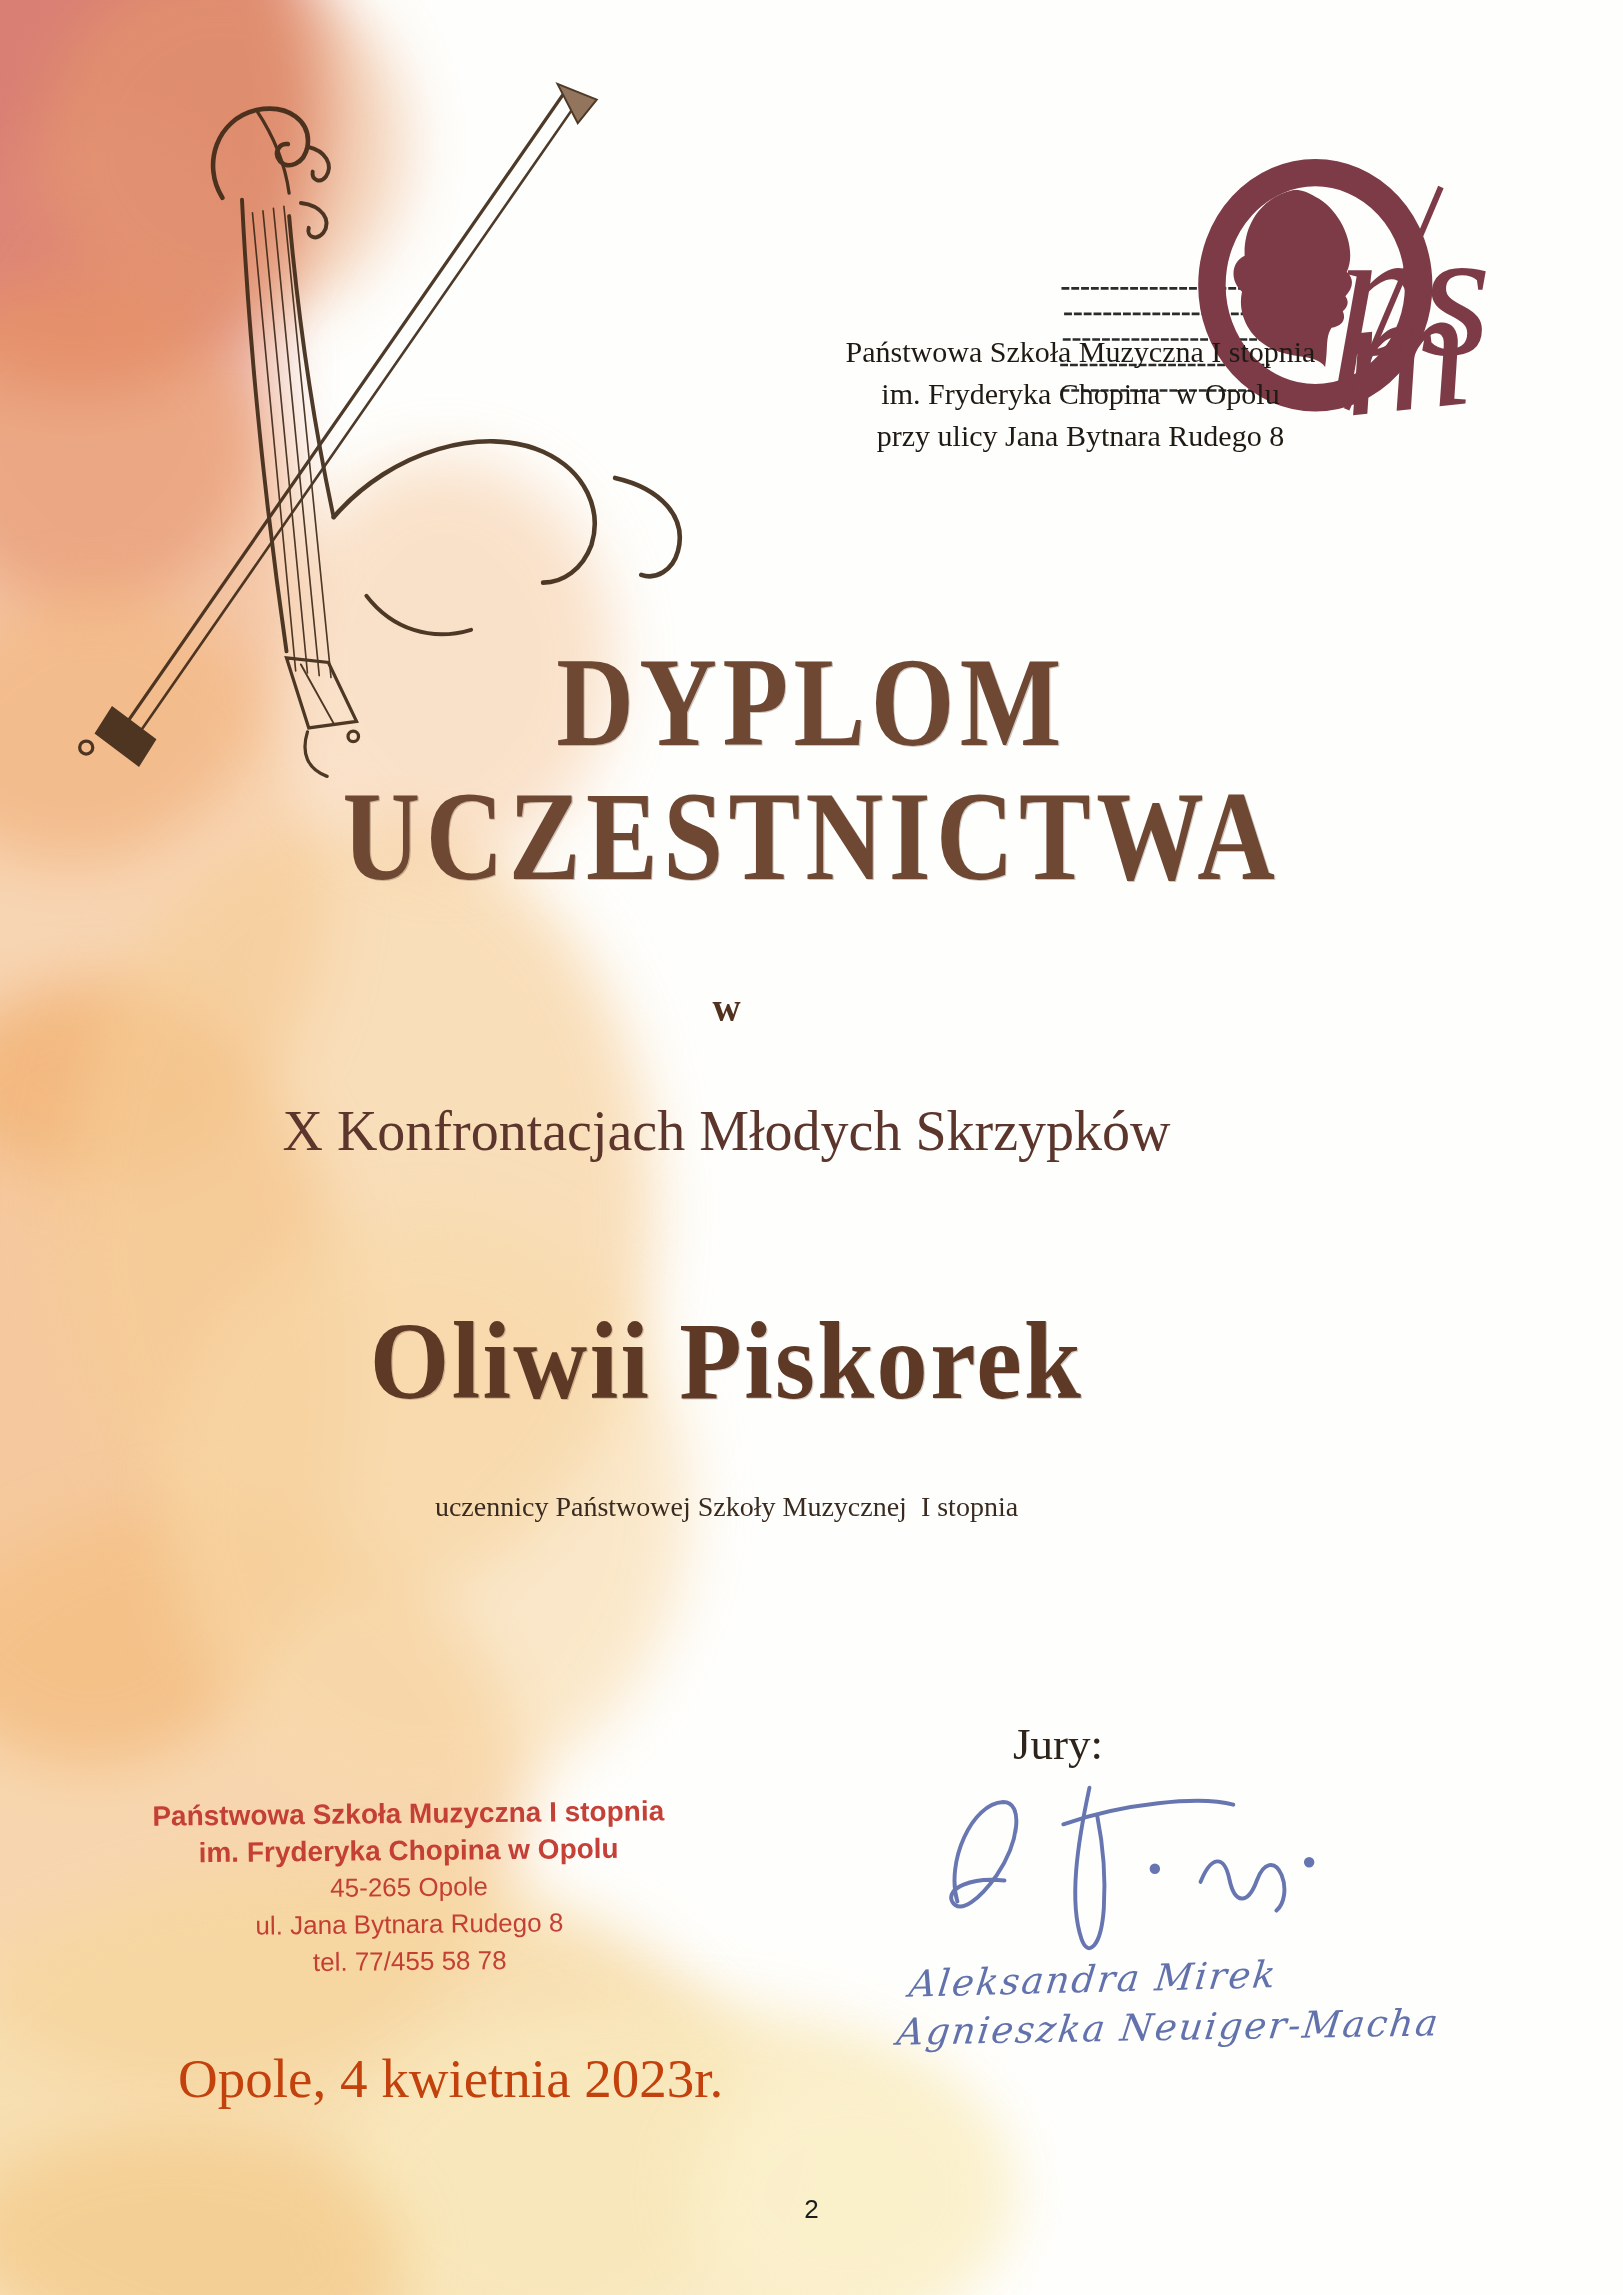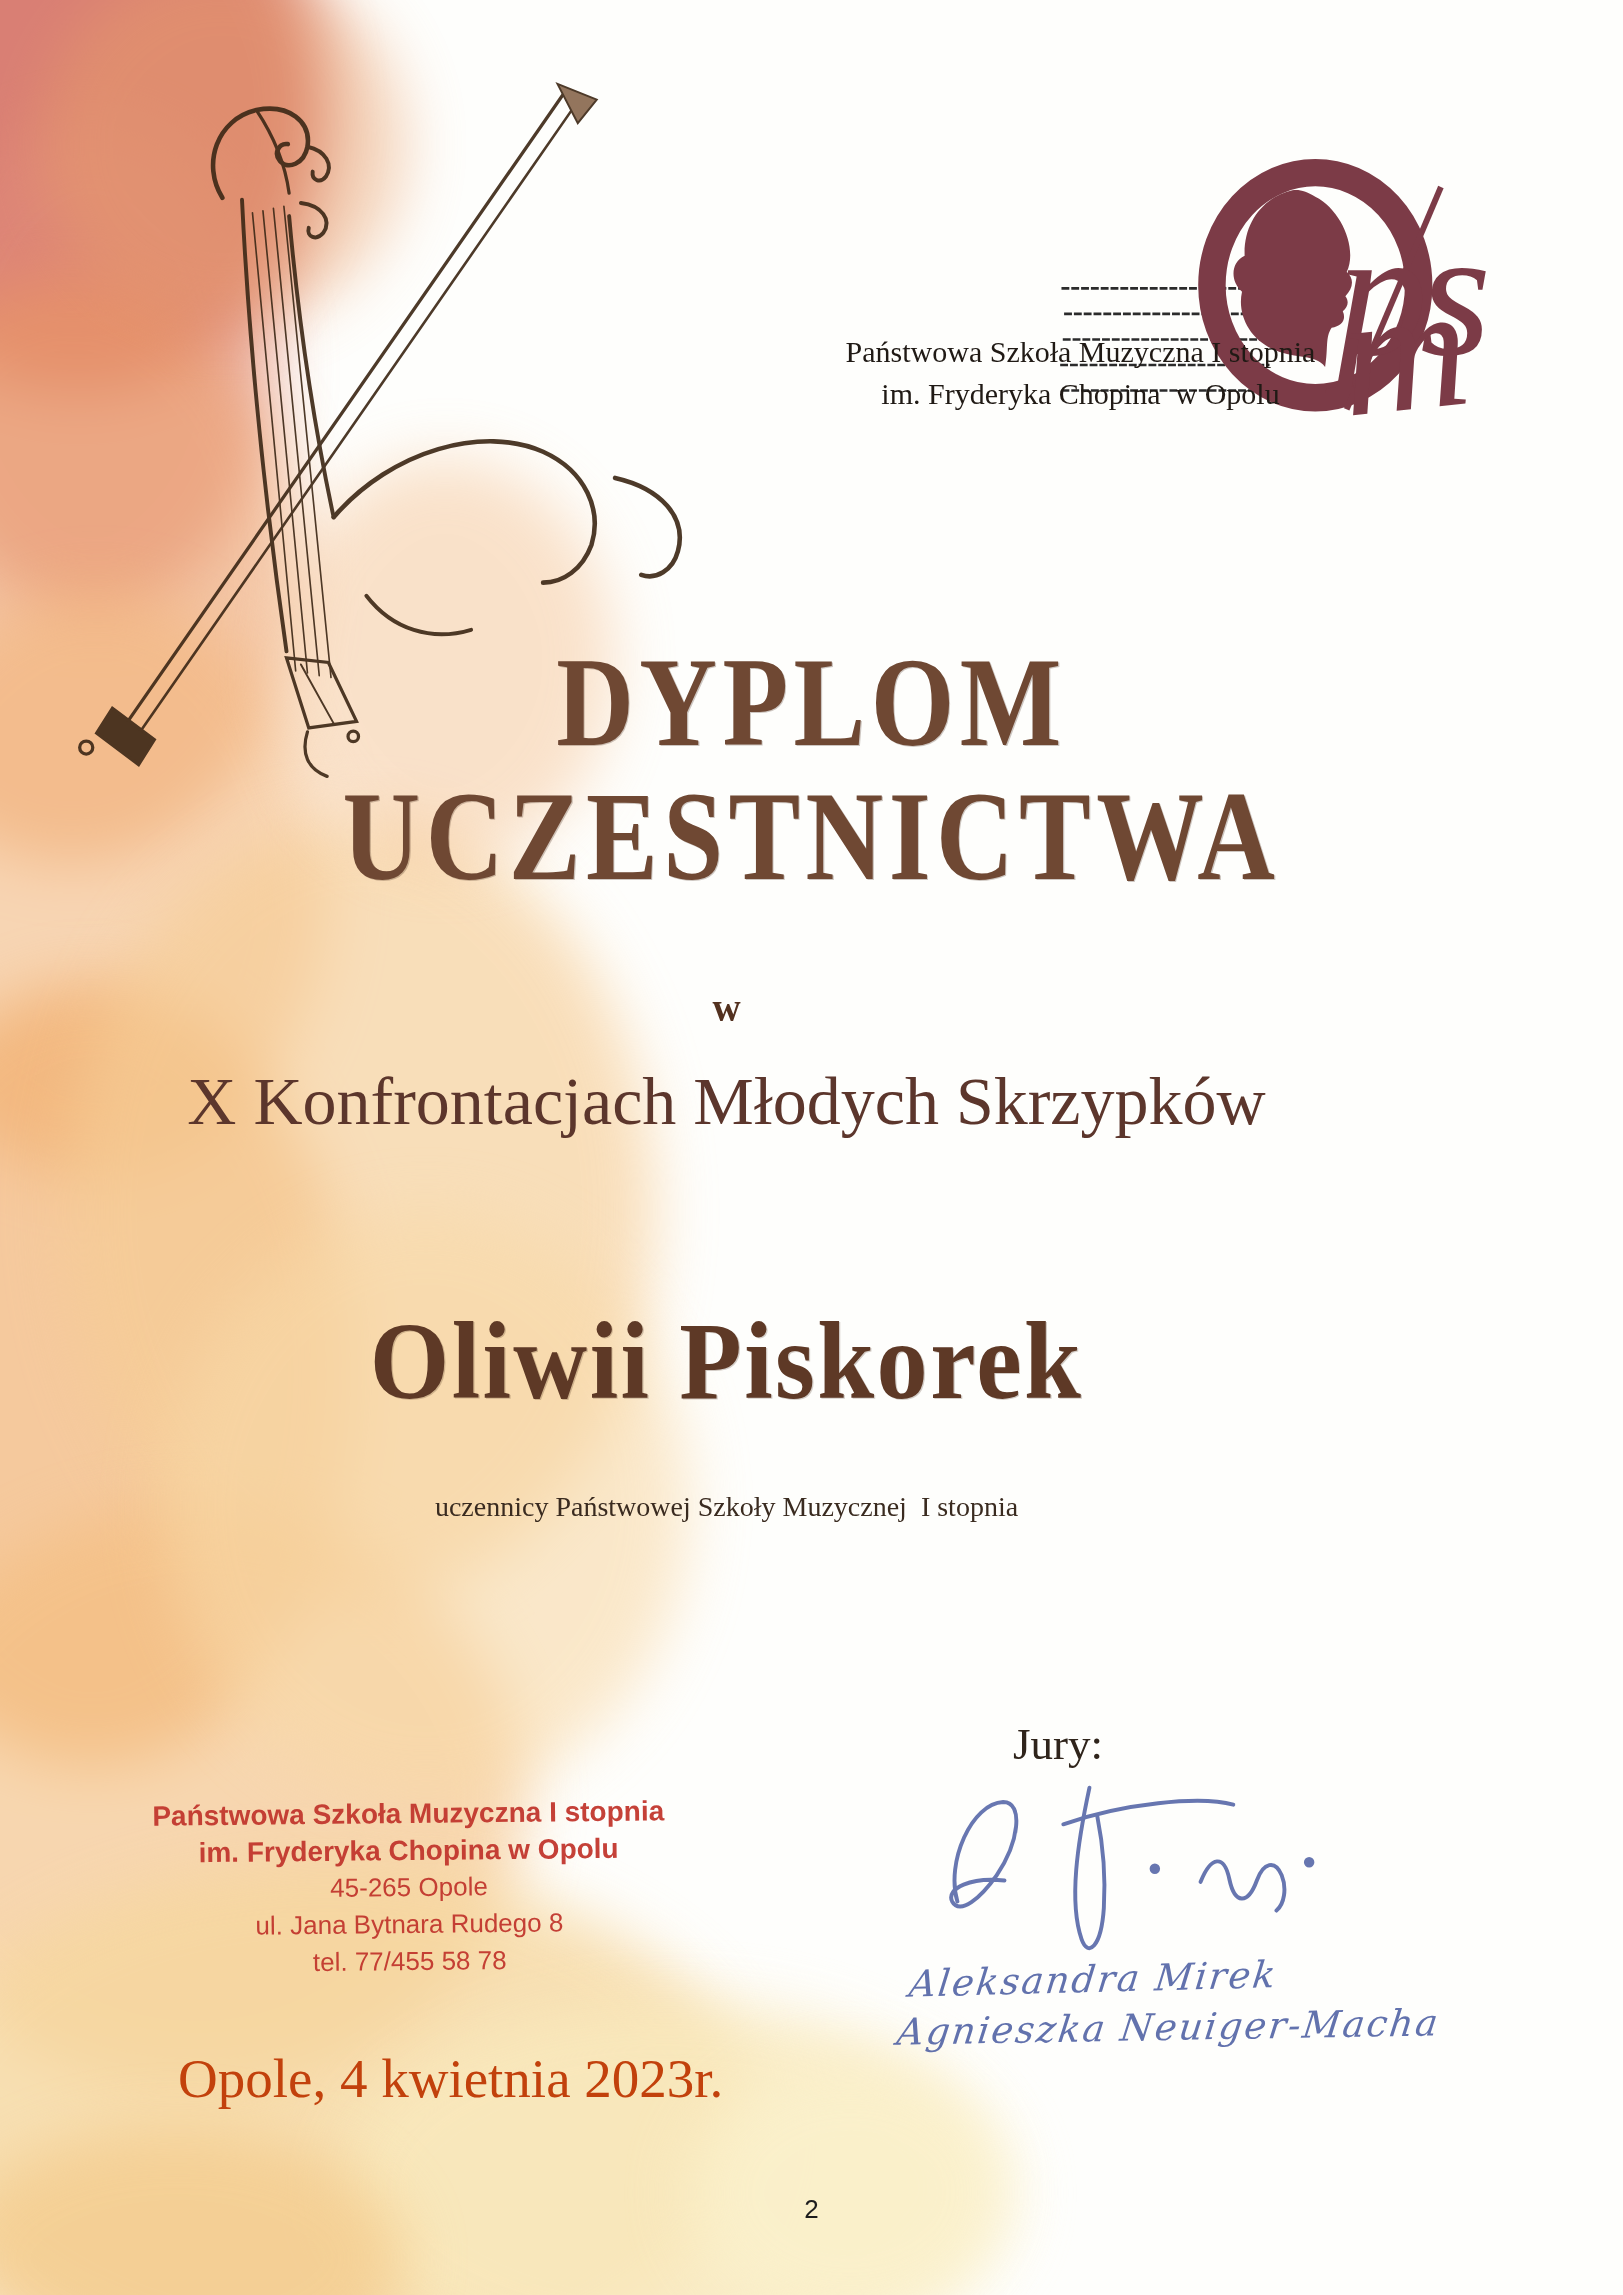--- a/index.html
+++ b/index.html
@@ -165,6 +165,7 @@
   <div class="abs school-head">
     <div>Państwowa Szkoła Muzyczna I stopnia</div>
     <div class="keep-space">im. Fryderyka Chopina  w Opolu</div>
+    <div>przy ulicy Jana Bytnara Rudego 8</div>
   </div>
 
   <div class="abs title-line t1">DYPLOM</div>

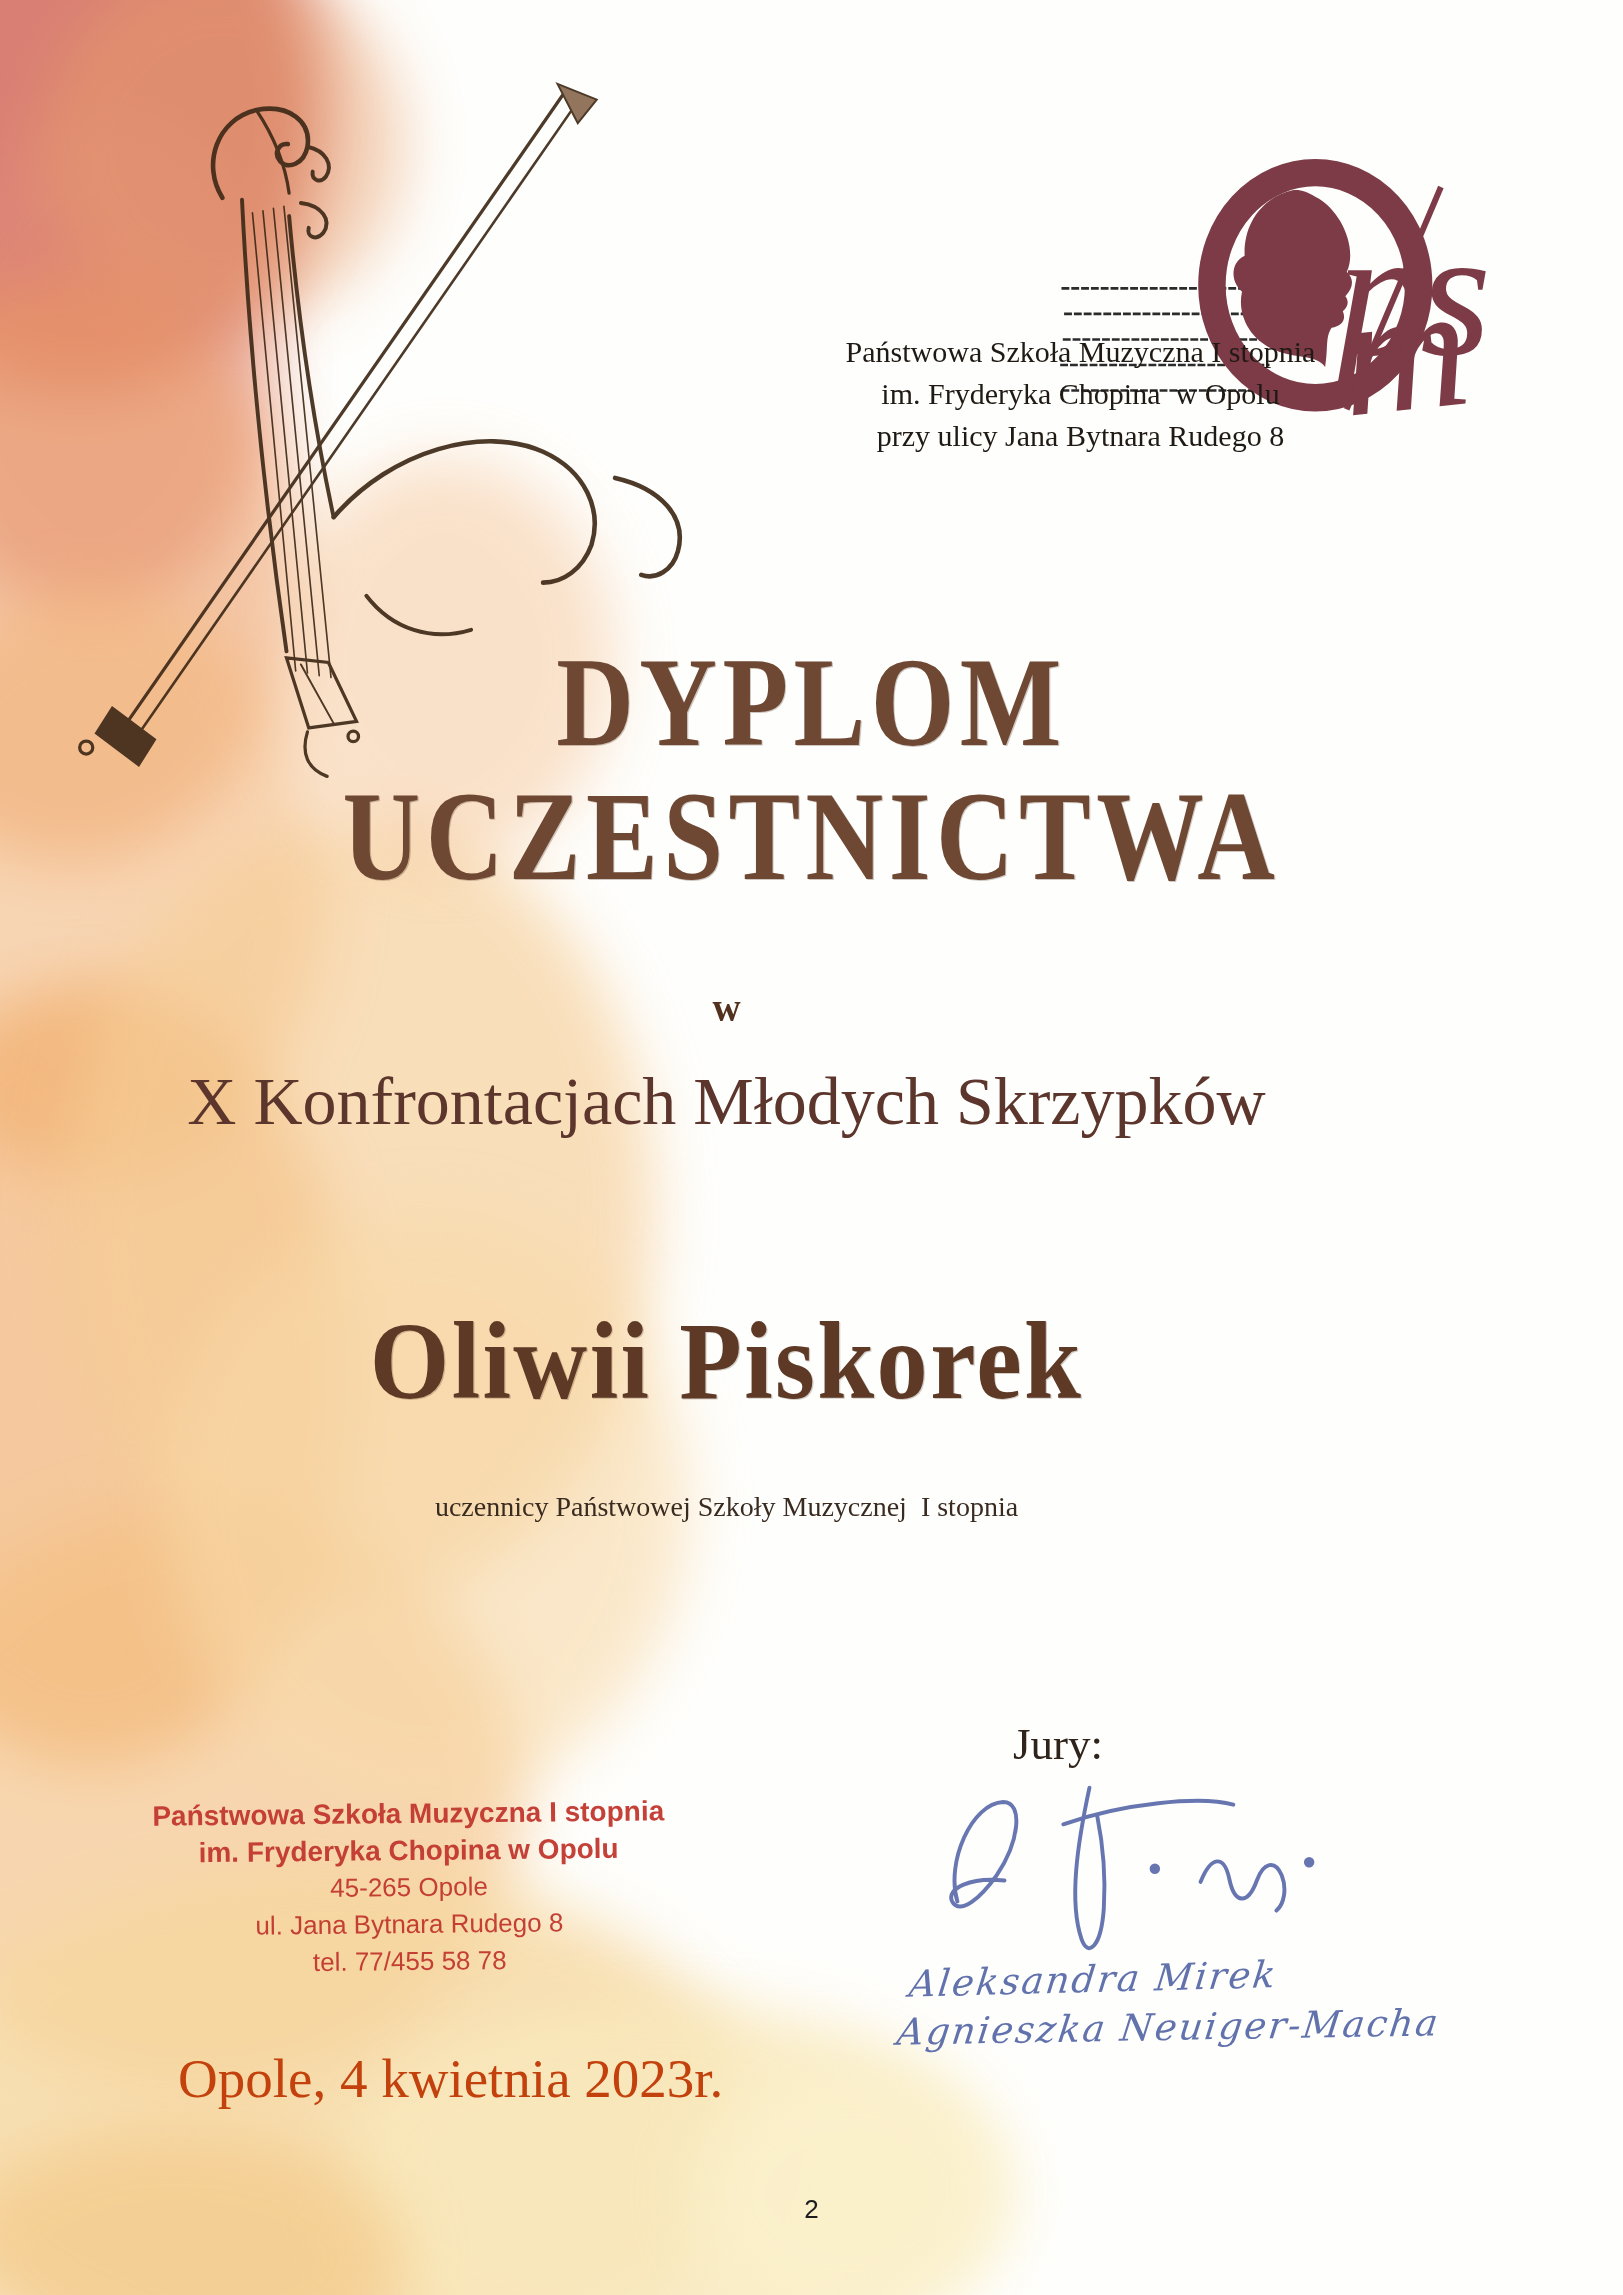--- a/index.html
+++ b/index.html
@@ -51,7 +51,7 @@
   
   .mid{left:0;width:1453px;text-align:center;}
   .word-w  {top:985px;font-size:39px;font-weight:bold;color:#53311f;}
-  .event   {top:1062px;font-size:68px;color:#5c362c;}
+  .event   {top:1099px;font-size:56px;color:#5c362c;}
   .word-dla{top:1216px;font-size:42px;font-weight:bold;color:#53311f;}
   .name{
     top:1306px;font-size:110px;font-weight:bold;line-height:1;

